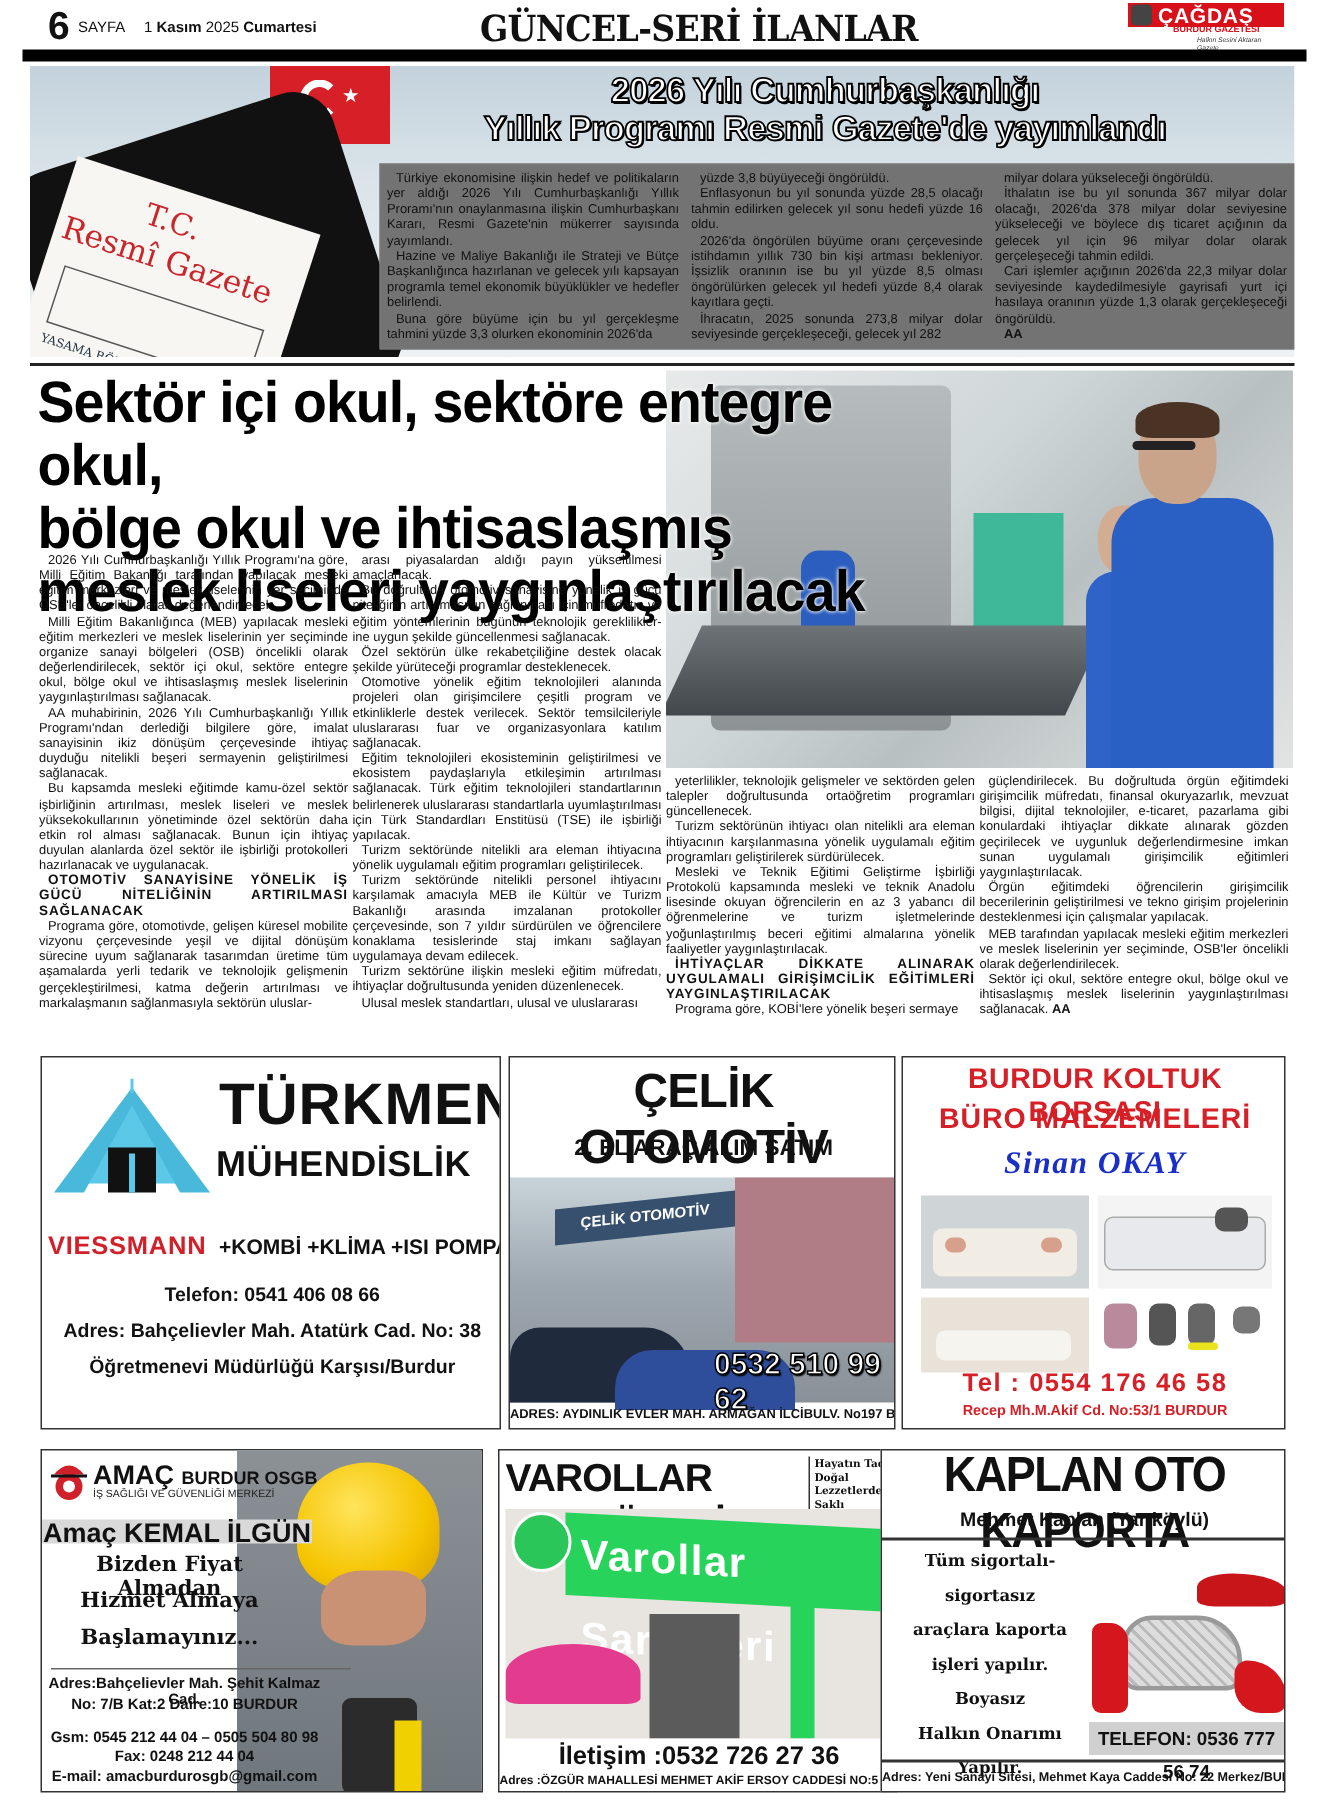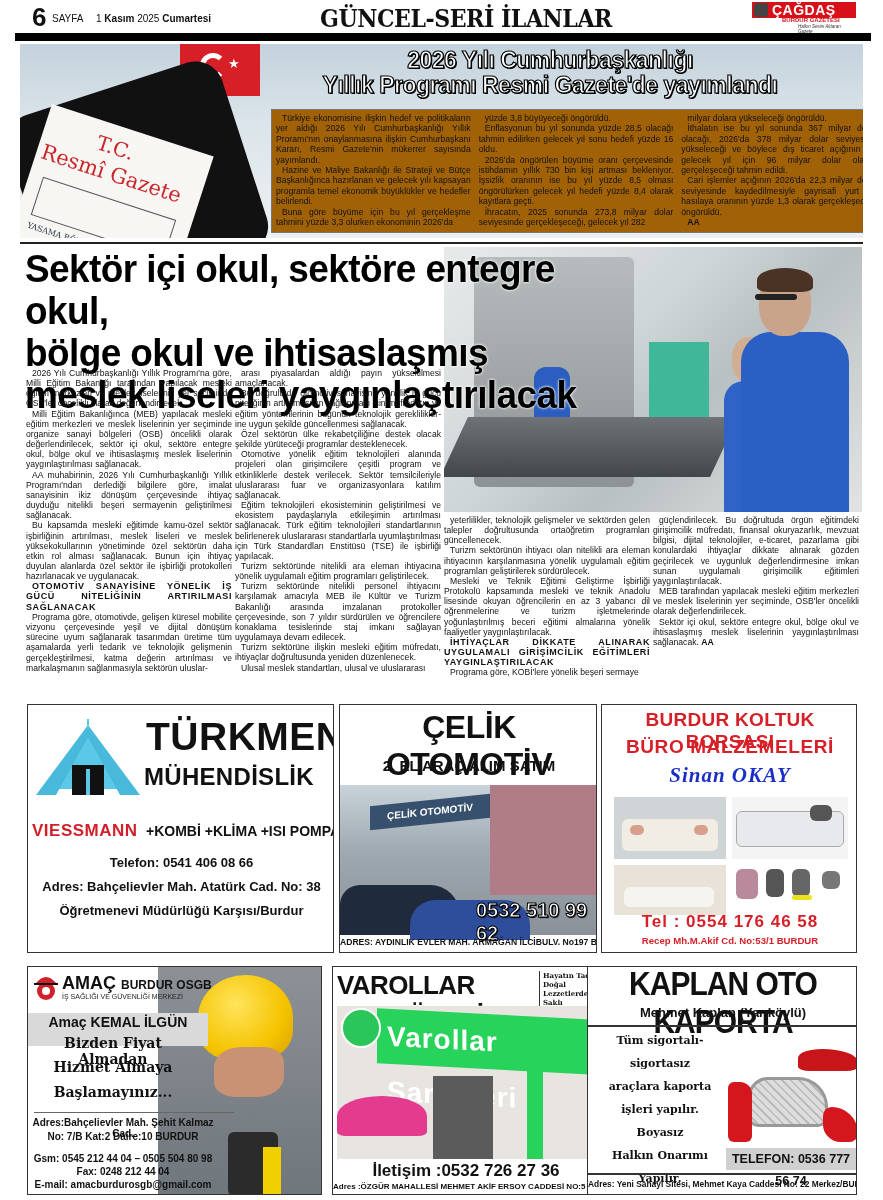--- a/index.html
+++ b/index.html
@@ -35,7 +35,7 @@
   .phone-screen .yasama { position: absolute; left: 14px; top: 118px; font-size: 8px; color: #234; font-family: "DejaVu Serif", serif; }
 
   .top-headline { position: absolute; left: 230px; top: 4px; width: 600px; text-align: center; font-family: "Liberation Sans Narrow","Liberation Sans", sans-serif; font-weight: bold; font-size: 23px; line-height: 25px; color: #fff; -webkit-text-stroke: 1.2px #000; text-shadow: 1px 1px 0 #000; letter-spacing: -0.5px; }
-  .top-textbox { position: absolute; left: 233px; top: 65px; width: 610px; height: 124px; background: #a16207; border: 1px solid #777; padding: 3px 4px; margin-left: 18px; }
+  .top-textbox { position: absolute; left: 233px; top: 65px; width: 610px; height: 124px; background: #737373; border: 1px solid #777; padding: 3px 4px; }
   .cols3 { display: flex; gap: 8px; height: 100%; }
   .col3 { flex: 1; font-size: 8.6px; line-height: 10.4px; text-align: justify; overflow: hidden; }
   .col3 p { text-indent: 6px; }

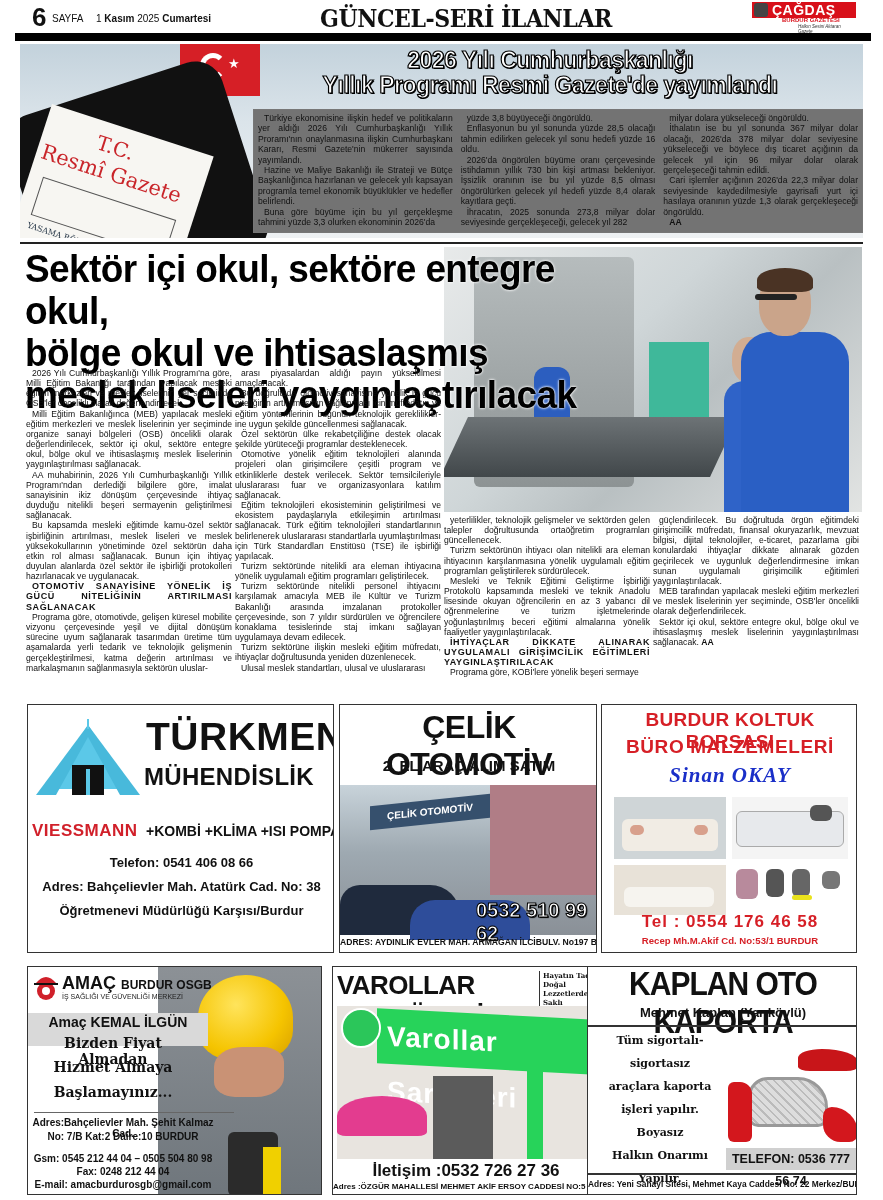--- a/index.html
+++ b/index.html
@@ -267,6 +267,7 @@
 
 <div class="main-col col-d">
   <p>güçlendirilecek. Bu doğrultuda örgün eğitimdeki girişimcilik müfredatı, finansal okuryazarlık, mevzuat bilgisi, dijital teknolojiler, e-ticaret, pazarlama gibi konulardaki ihtiyaçlar dikkate alınarak gözden geçirilecek ve uygunluk değerlendirmesine imkan sunan uygulamalı girişimcilik eğitimleri yaygınlaştırılacak.</p>
+  <p>Örgün eğitimdeki öğrencilerin girişimcilik becerilerinin geliştirilmesi ve tekno girişim projelerinin desteklenmesi için çalışmalar yapılacak.</p>
   <p>MEB tarafından yapılacak mesleki eğitim merkezleri ve meslek liselerinin yer seçiminde, OSB'ler öncelikli olarak değerlendirilecek.</p>
   <p><span>Sektör içi okul, sektöre entegre okul, bölge okul ve ihtisaslaşmış meslek liselerinin yaygınlaştırılması sağlanacak.</span> <b>AA</b></p>
 </div>

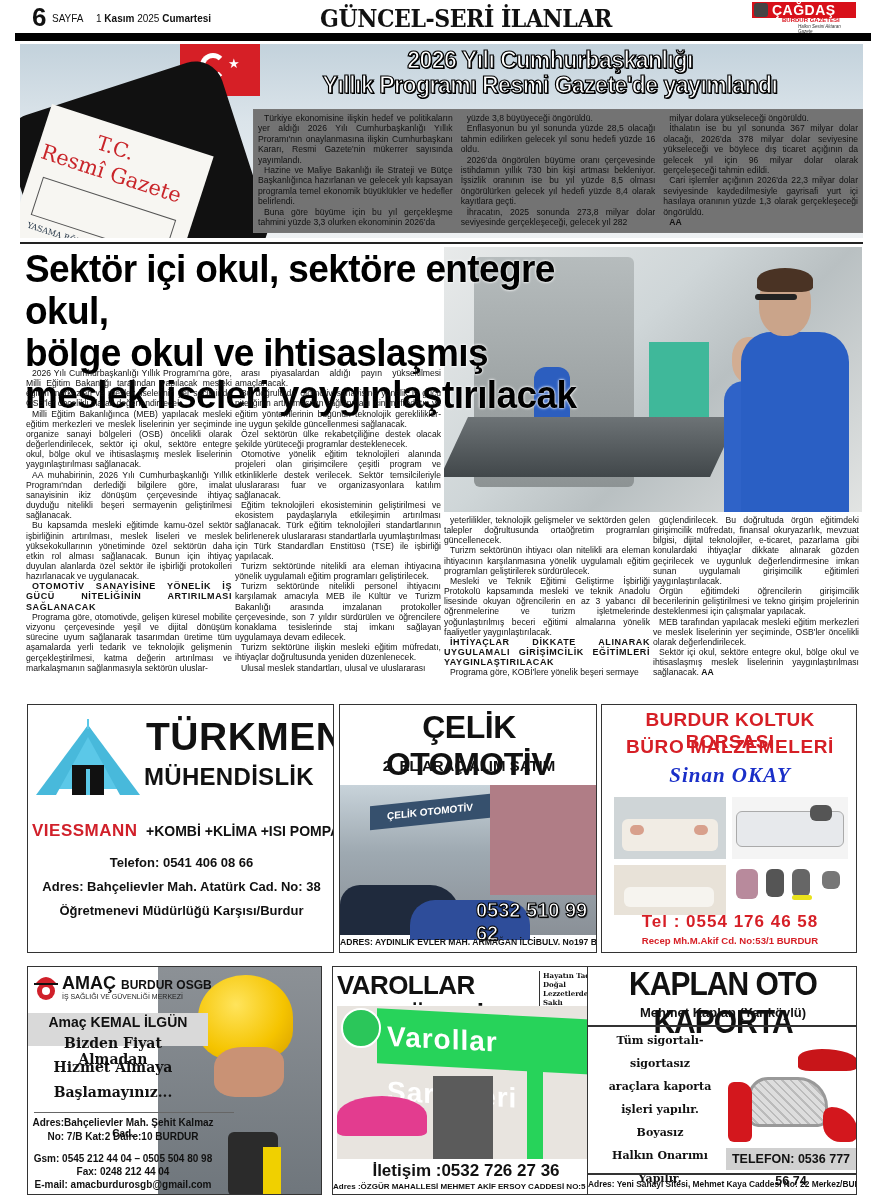--- a/index.html
+++ b/index.html
@@ -115,7 +115,7 @@
   .am-head { position: absolute; left: 34px; top: 6px; font-weight: bold; font-size: 18px; color: #111; }
   .am-head small { font-size: 12px; }
   .am-sub { position: absolute; left: 34px; top: 26px; font-size: 7px; color: #222; }
-  .am-namebar { position: absolute; left: 0; top: 46px; width: 180px; height: 33px; background: #d9d9d9; text-align: center; font-weight: bold; font-size: 14px; line-height: 18px; }
+  .am-namebar { position: absolute; left: 0; top: 46px; width: 180px; height: 16px; background: #d9d9d9; text-align: center; font-weight: bold; font-size: 18px; line-height: 18px; }
   .am-slogan { position: absolute; left: 0; width: 170px; text-align: center; font-family: "DejaVu Serif", serif; font-weight: bold; font-size: 14px; }
   .am-hr { position: absolute; left: 6px; top: 145px; width: 200px; height: 1px; background: #666; }
   .am-info { position: absolute; left: 0; width: 190px; text-align: center; font-weight: bold; font-size: 10px; }

